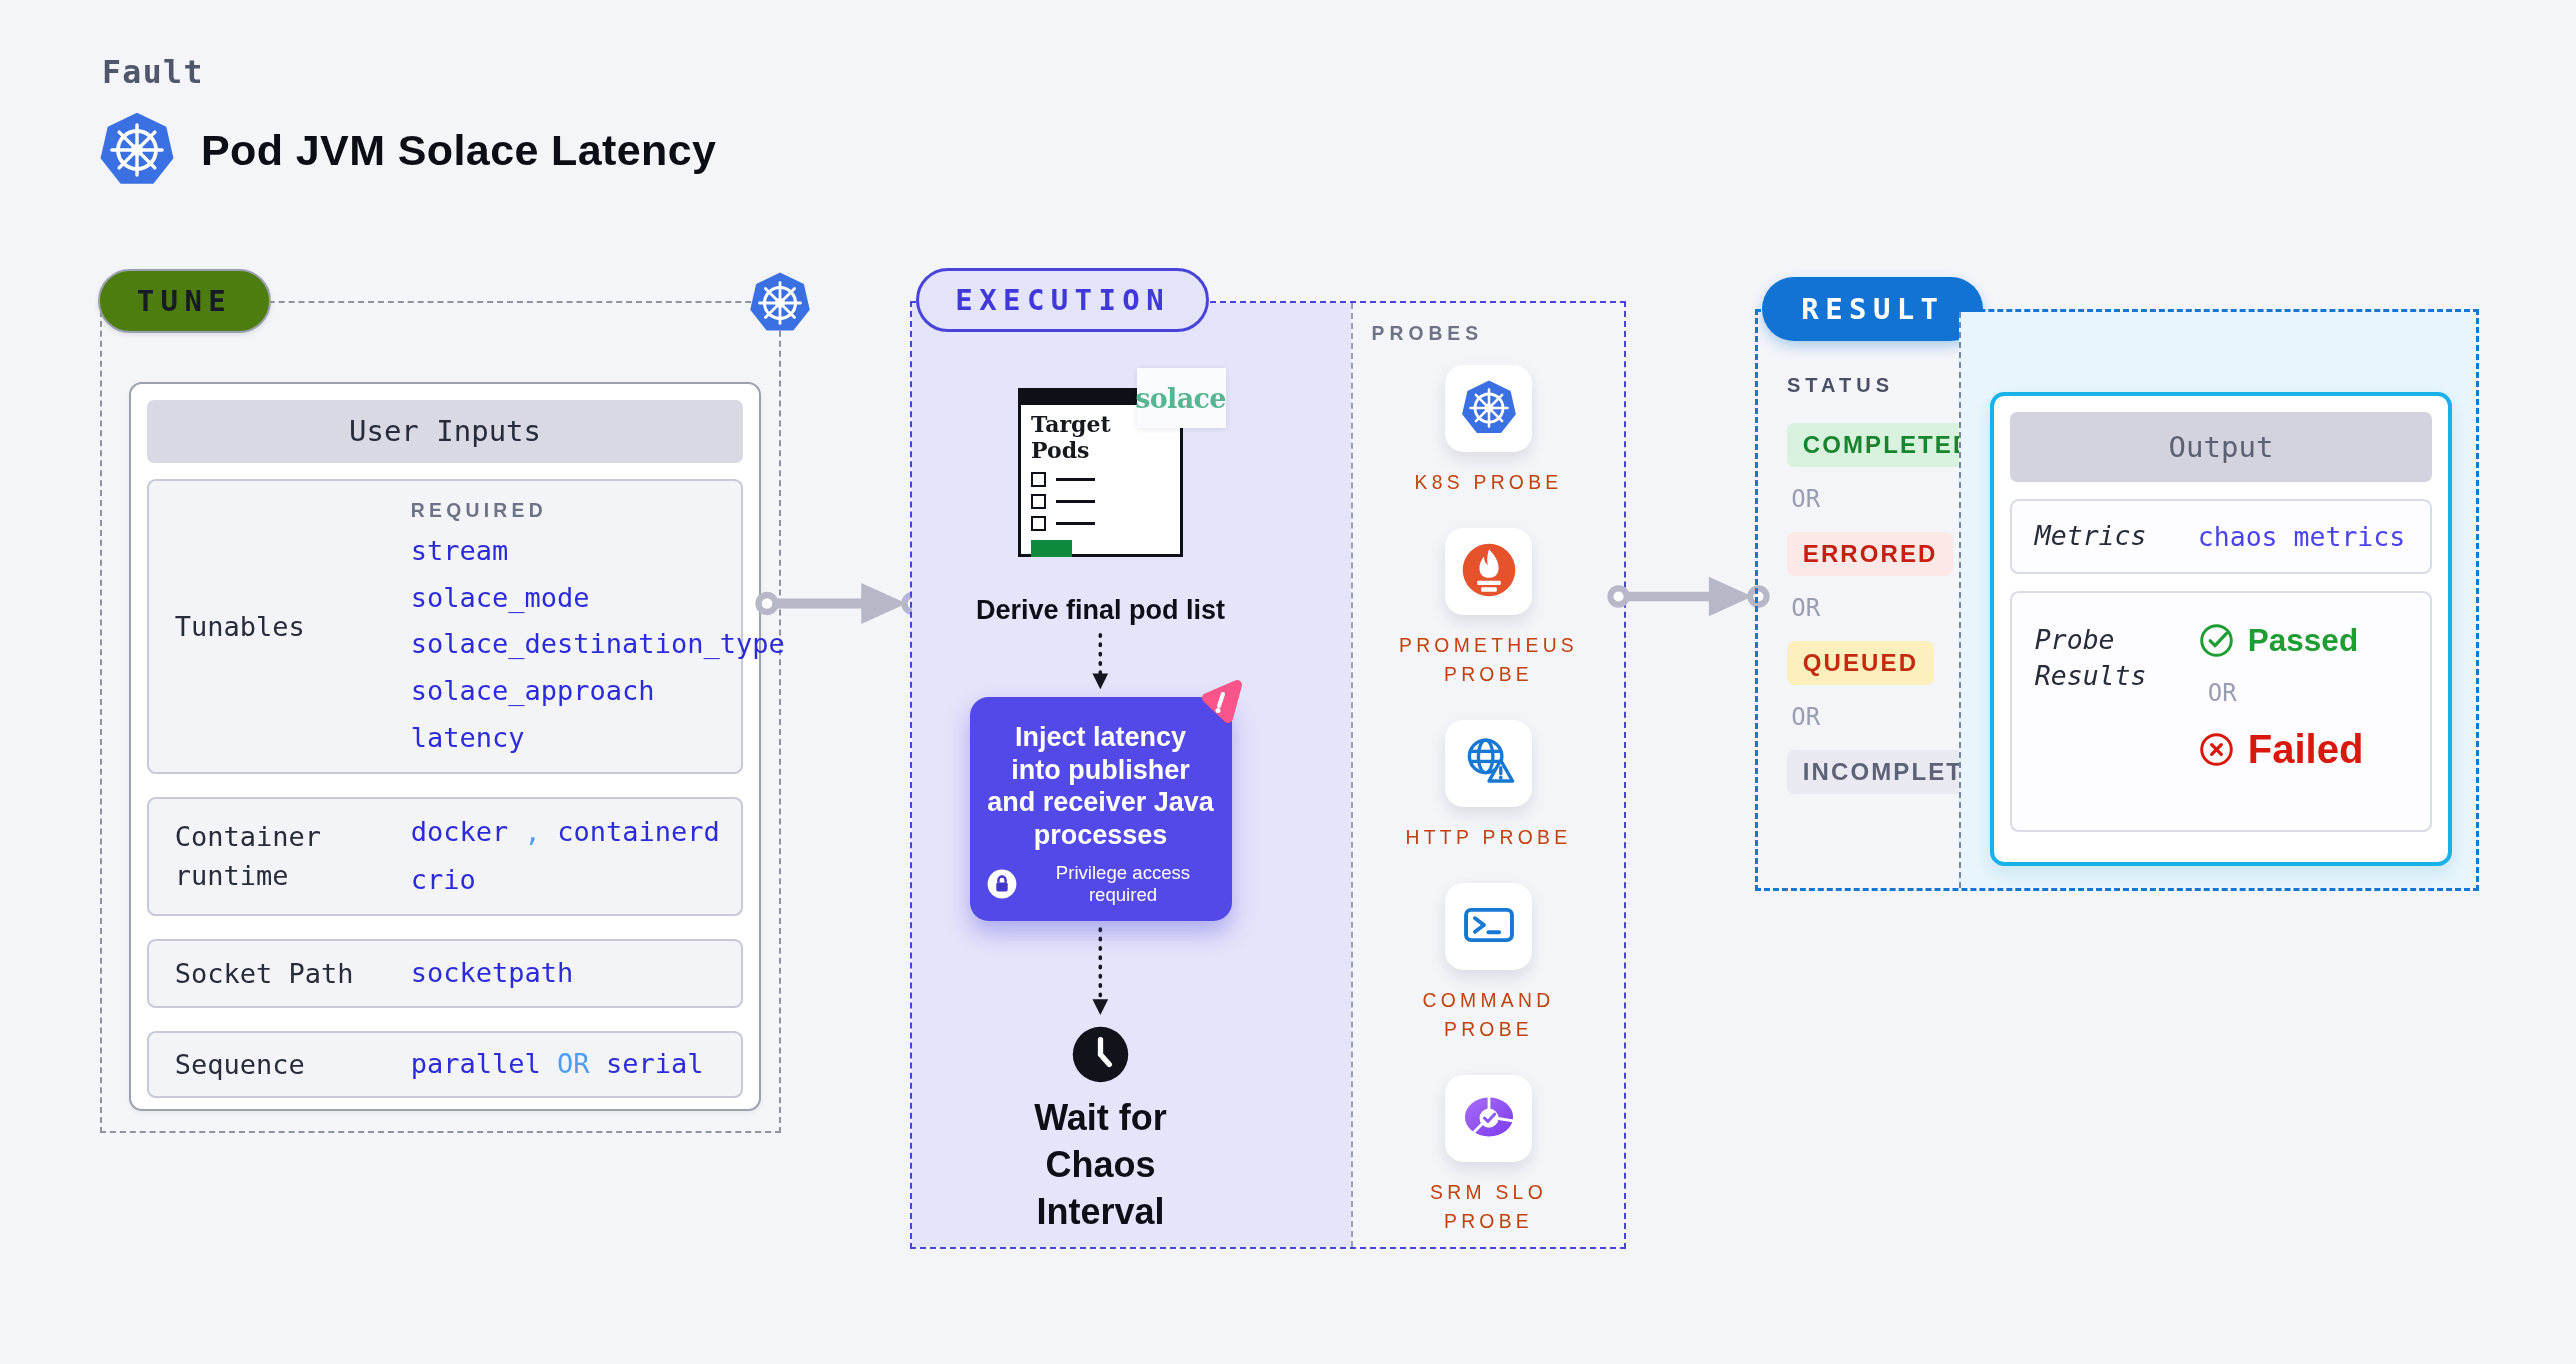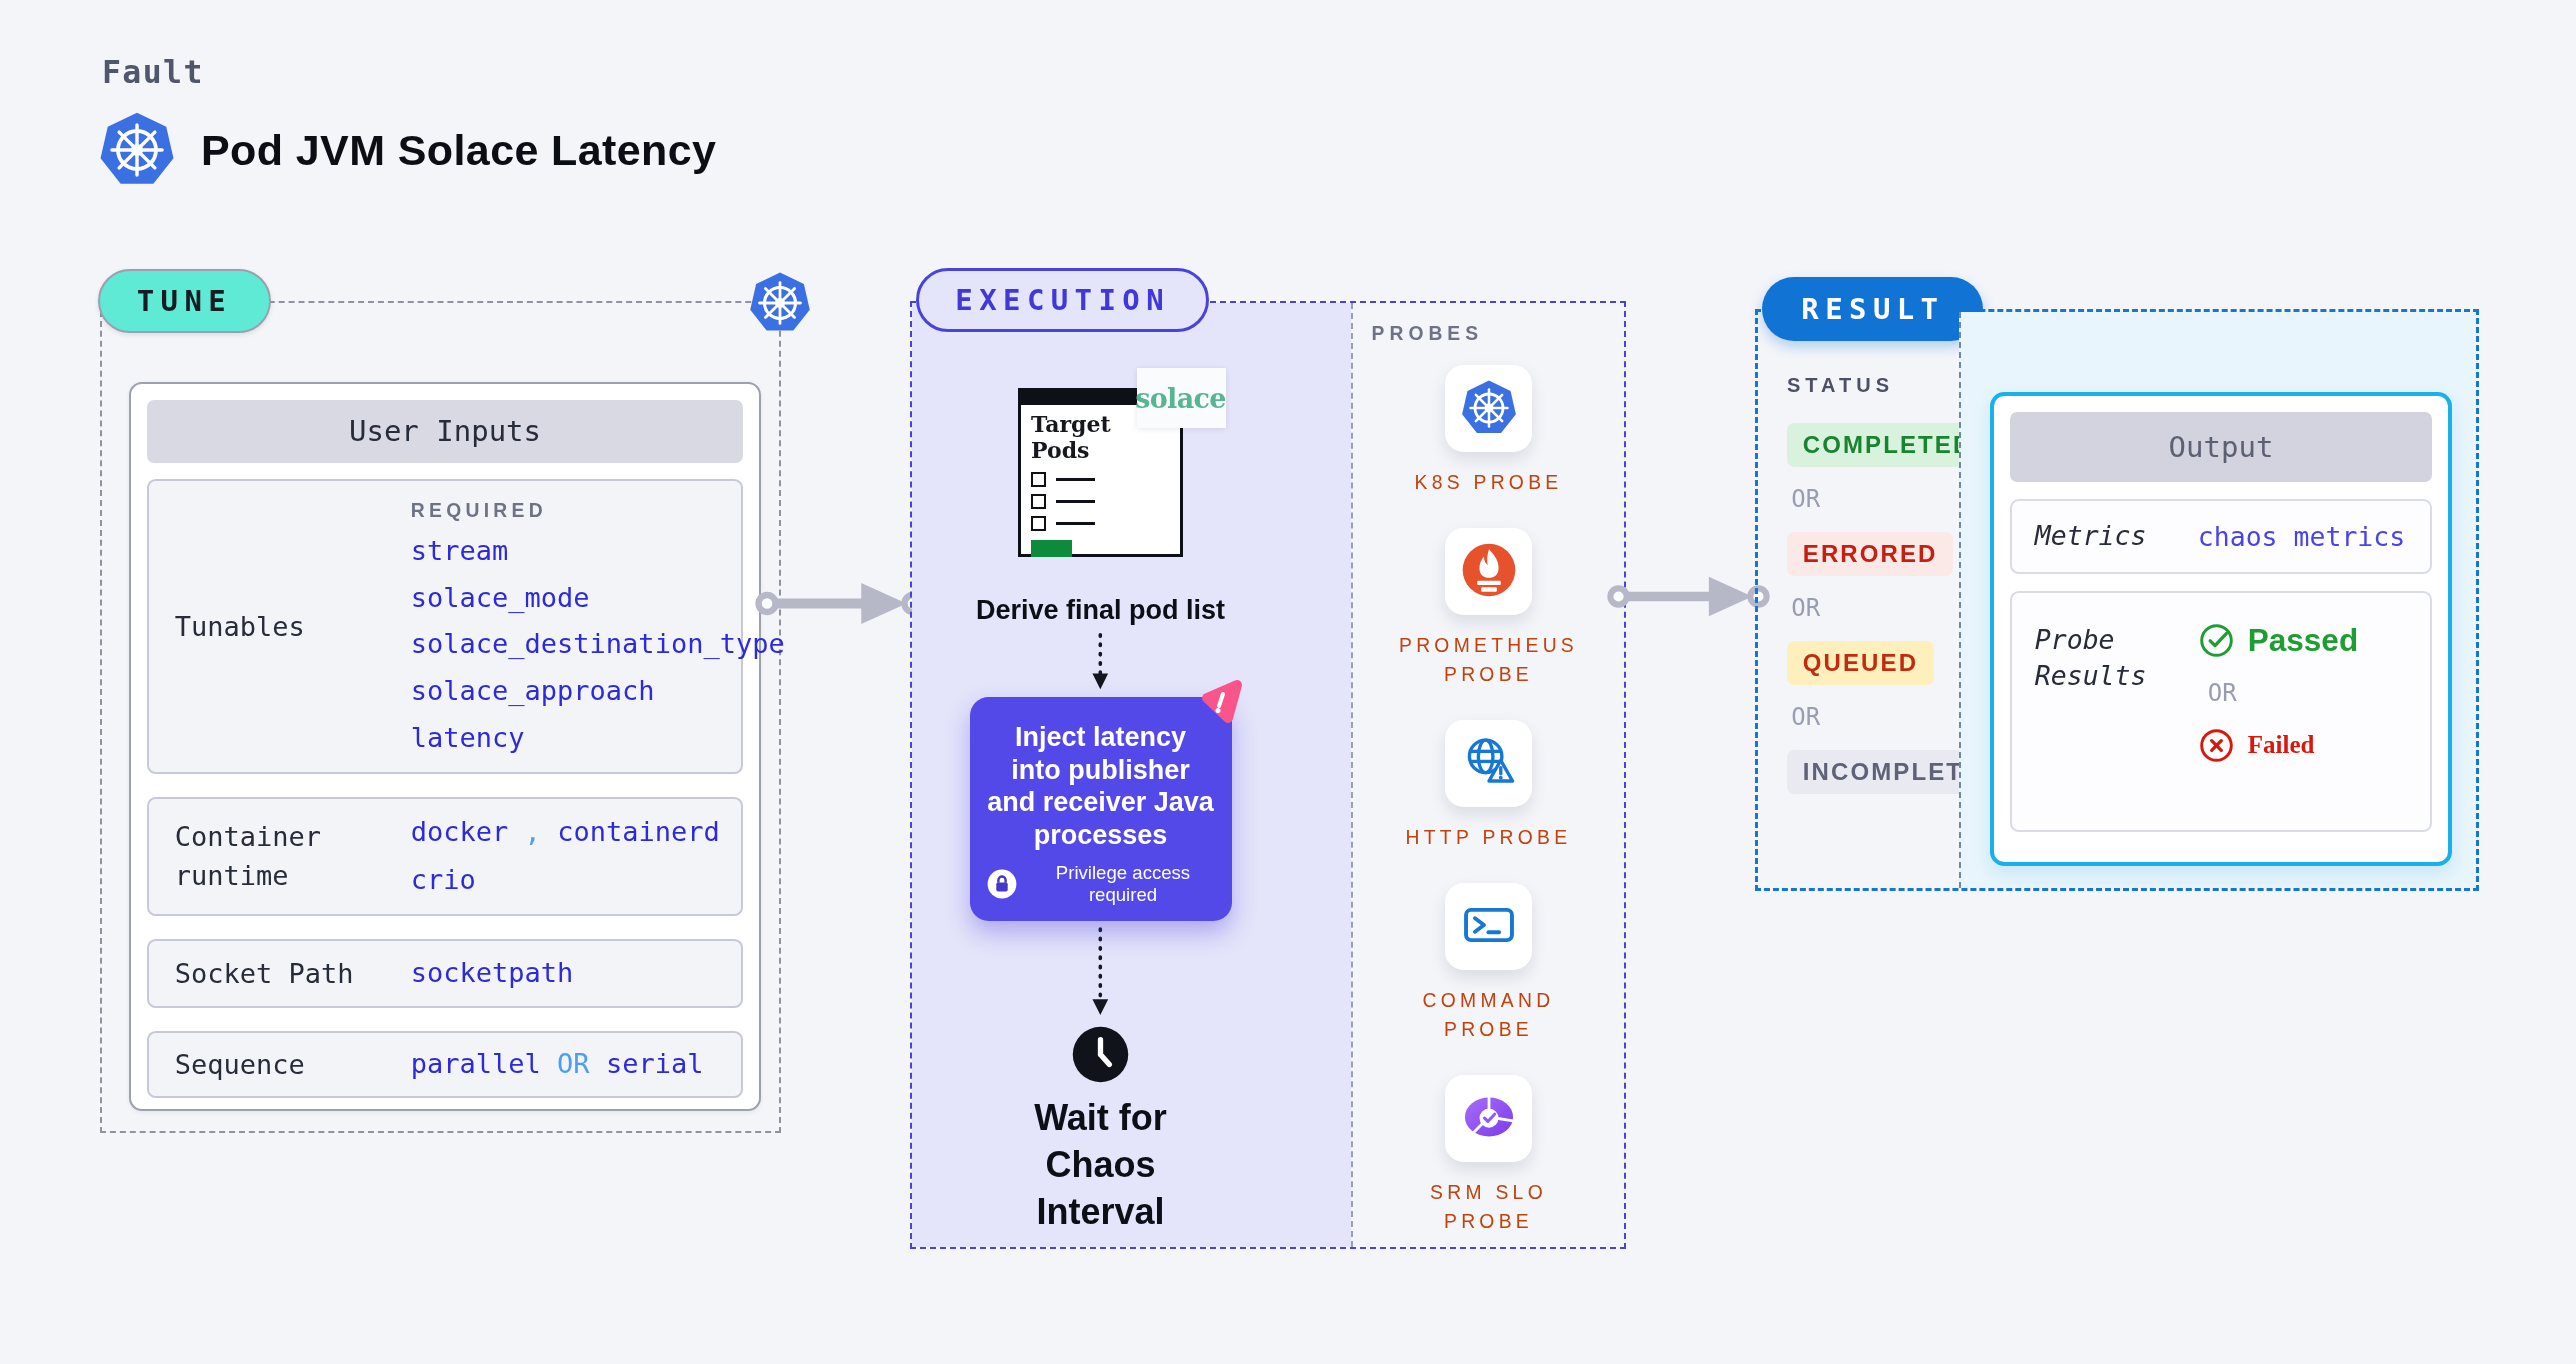--- a/index.html
+++ b/index.html
@@ -23,7 +23,7 @@
   .pill { position:absolute; height:64px; display:flex; align-items:center;
     border-radius:37px; font-family:"DejaVu Sans Mono",monospace; font-weight:700;
     font-size:29px; letter-spacing:6.4px; }
-  .tune-pill { left:-4.3px; top:-34px; padding:0 37px; background:#5eead4;
+  .tune-pill { left:-4.3px; top:-34px; padding:0 37px; background:#4d7c0f;
     border:2.9px solid #9aa0ad; color:#171b24; box-shadow:0 2.1px 5.7px rgba(20,24,50,.10); }
   .exec-pill { left:4.3px; top:-35px; padding:0 36px; background:#e4e4fa;
     border:3.6px solid #4a43d9; color:#4038d8; }

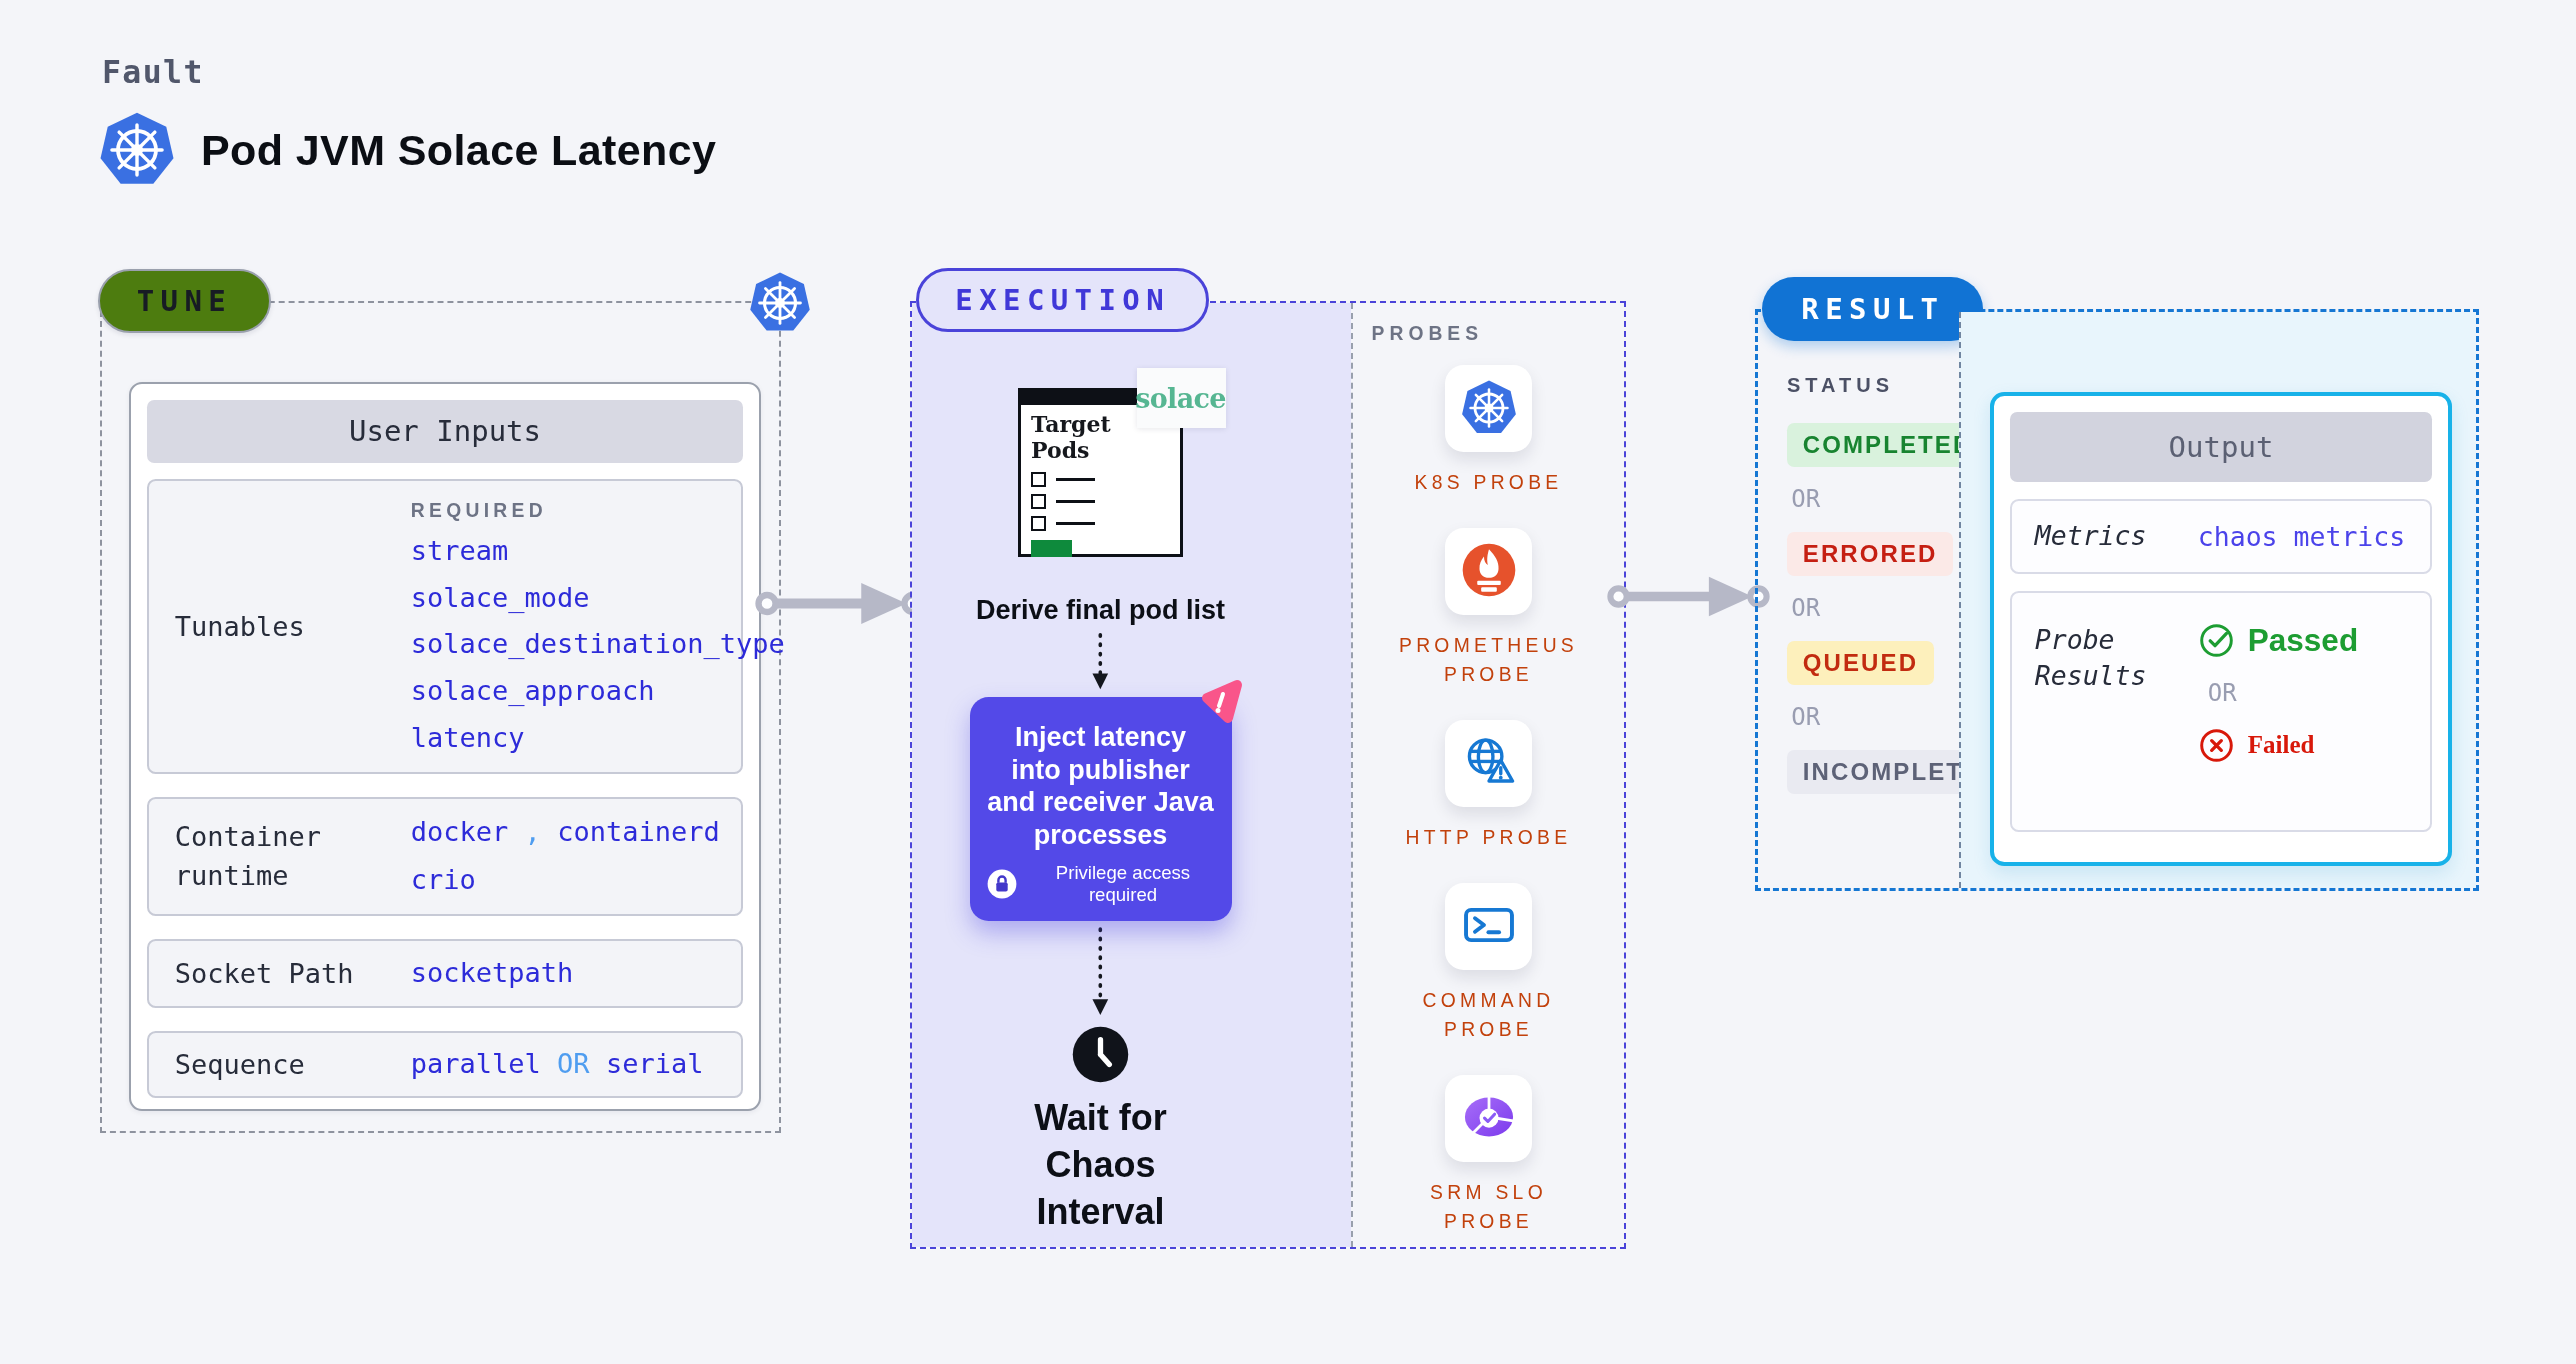--- a/index.html
+++ b/index.html
@@ -150,7 +150,7 @@
   .pr-line { display:flex; align-items:center; gap:13px; }
   .pr-icon { width:37px; height:37px; flex:none; }
   .passed-text { font-size:31.5px; font-weight:700; color:#1d9d32; }
-  .failed-text { font-size:25px; font-weight:700; color:#d8180a;font-family:Liberation Serif, serif; }
+  .failed-text { font-size:40px; font-weight:700; color:#d8180a; }
   .pr-or { font-family:"DejaVu Sans Mono",monospace; font-size:24px; color:#999db1;
     margin:20px 0 20px 10px; }
 </style>

